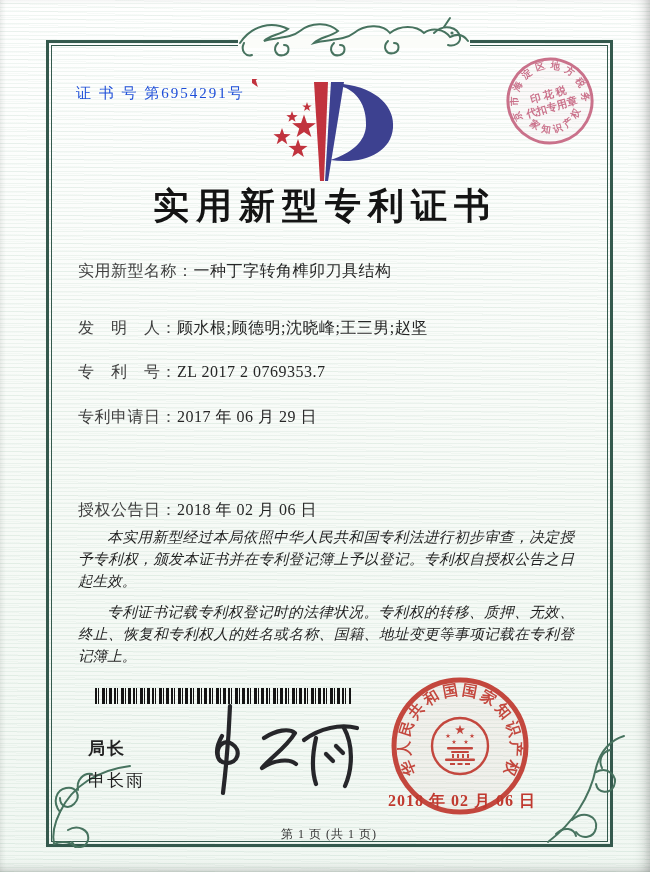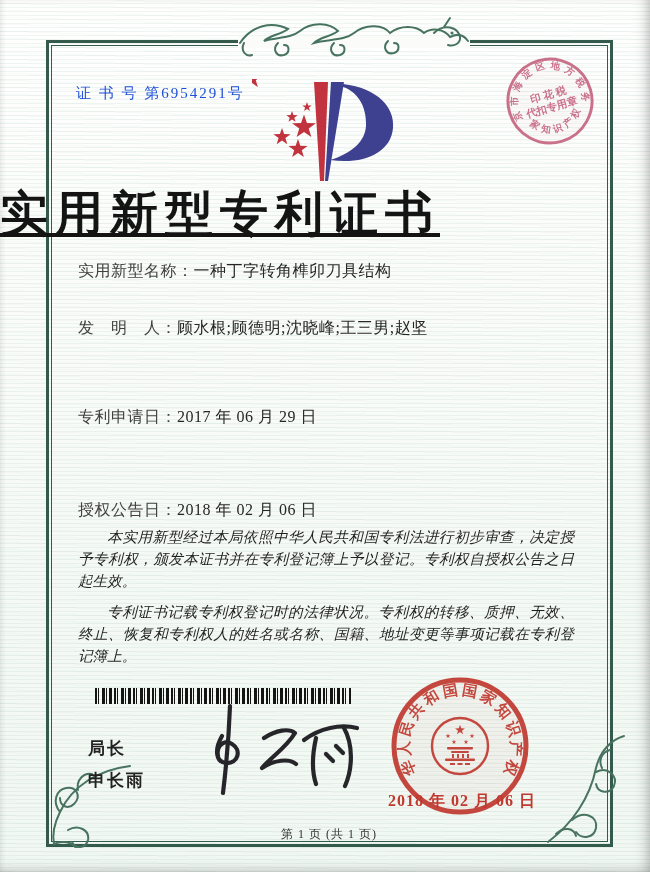--- a/index.html
+++ b/index.html
@@ -27,8 +27,8 @@
   
   .logo{position:absolute;left:252px;top:79px;width:152px;height:104px;}
   
-  .title{position:absolute;left:0;top:182px;width:650px;text-align:left;
-         font-size:48px;font-weight:600;letter-spacing:7px;color:#141414;text-decoration:underline;}
+  .title{position:absolute;left:0;top:182px;width:650px;text-align:center;
+         font-size:36px;font-weight:600;letter-spacing:7px;color:#141414;}
   
   .field{position:absolute;left:78px;font-size:16px;color:#262626;letter-spacing:.5px;white-space:nowrap;}
   .field .lab{color:#404040;}

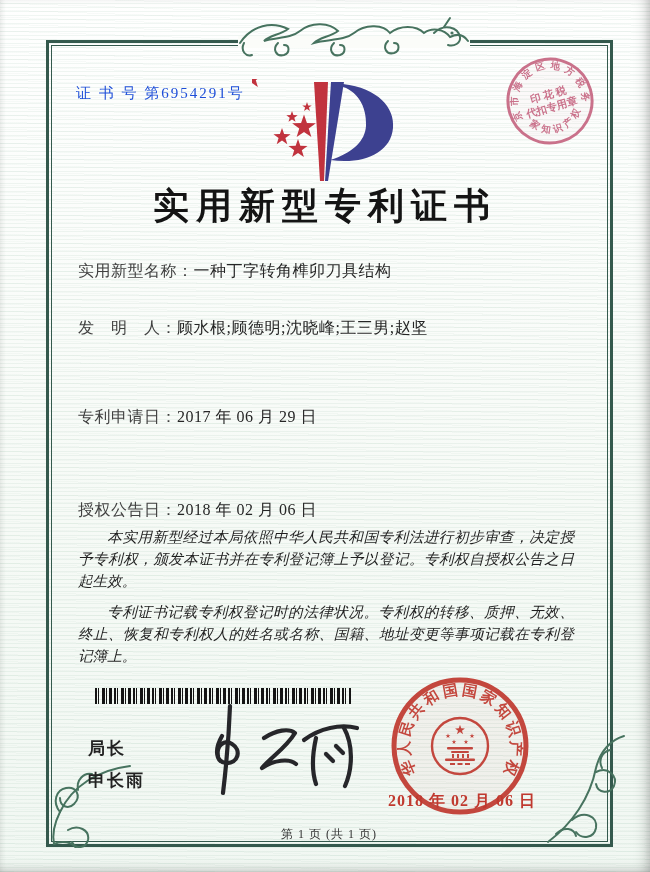--- a/index.html
+++ b/index.html
@@ -134,6 +134,9 @@
   </div>
   <div class="field f1">
     <span class="lab">发　明　人：</span><span>顾水根;顾德明;沈晓峰;王三男;赵坚</span>
+  </div>
+  <div class="field f2">
+    <span class="lab">专　利　号：</span><span>ZL 2017 2 0769353.7</span>
   </div>
   <div class="field f3">
     <span class="lab">专利申请日：</span><span>2017 年 06 月 29 日</span>

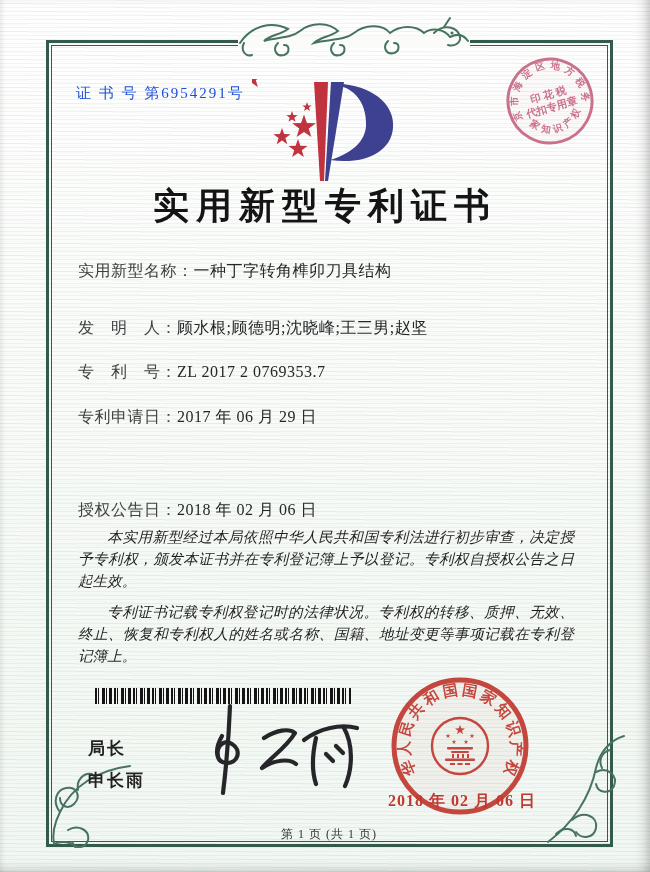--- a/index.html
+++ b/index.html
@@ -49,7 +49,7 @@
   .director-title{position:absolute;left:88px;top:737px;font-family:"Liberation Sans","DejaVu Sans",sans-serif;
       font-size:17px;font-weight:600;color:#222;letter-spacing:2px;}
   .director-name{position:absolute;left:88px;top:769px;font-family:"Liberation Sans","DejaVu Sans",sans-serif;
-      font-size:17px;font-weight:700;color:#222;letter-spacing:2px;}
+      font-size:17px;font-weight:400;color:#222;letter-spacing:2px;}
   .signature{position:absolute;left:192px;top:698px;width:175px;height:100px;}
   
   .seal{position:absolute;left:385px;top:672px;width:150px;height:150px;opacity:.92;}

